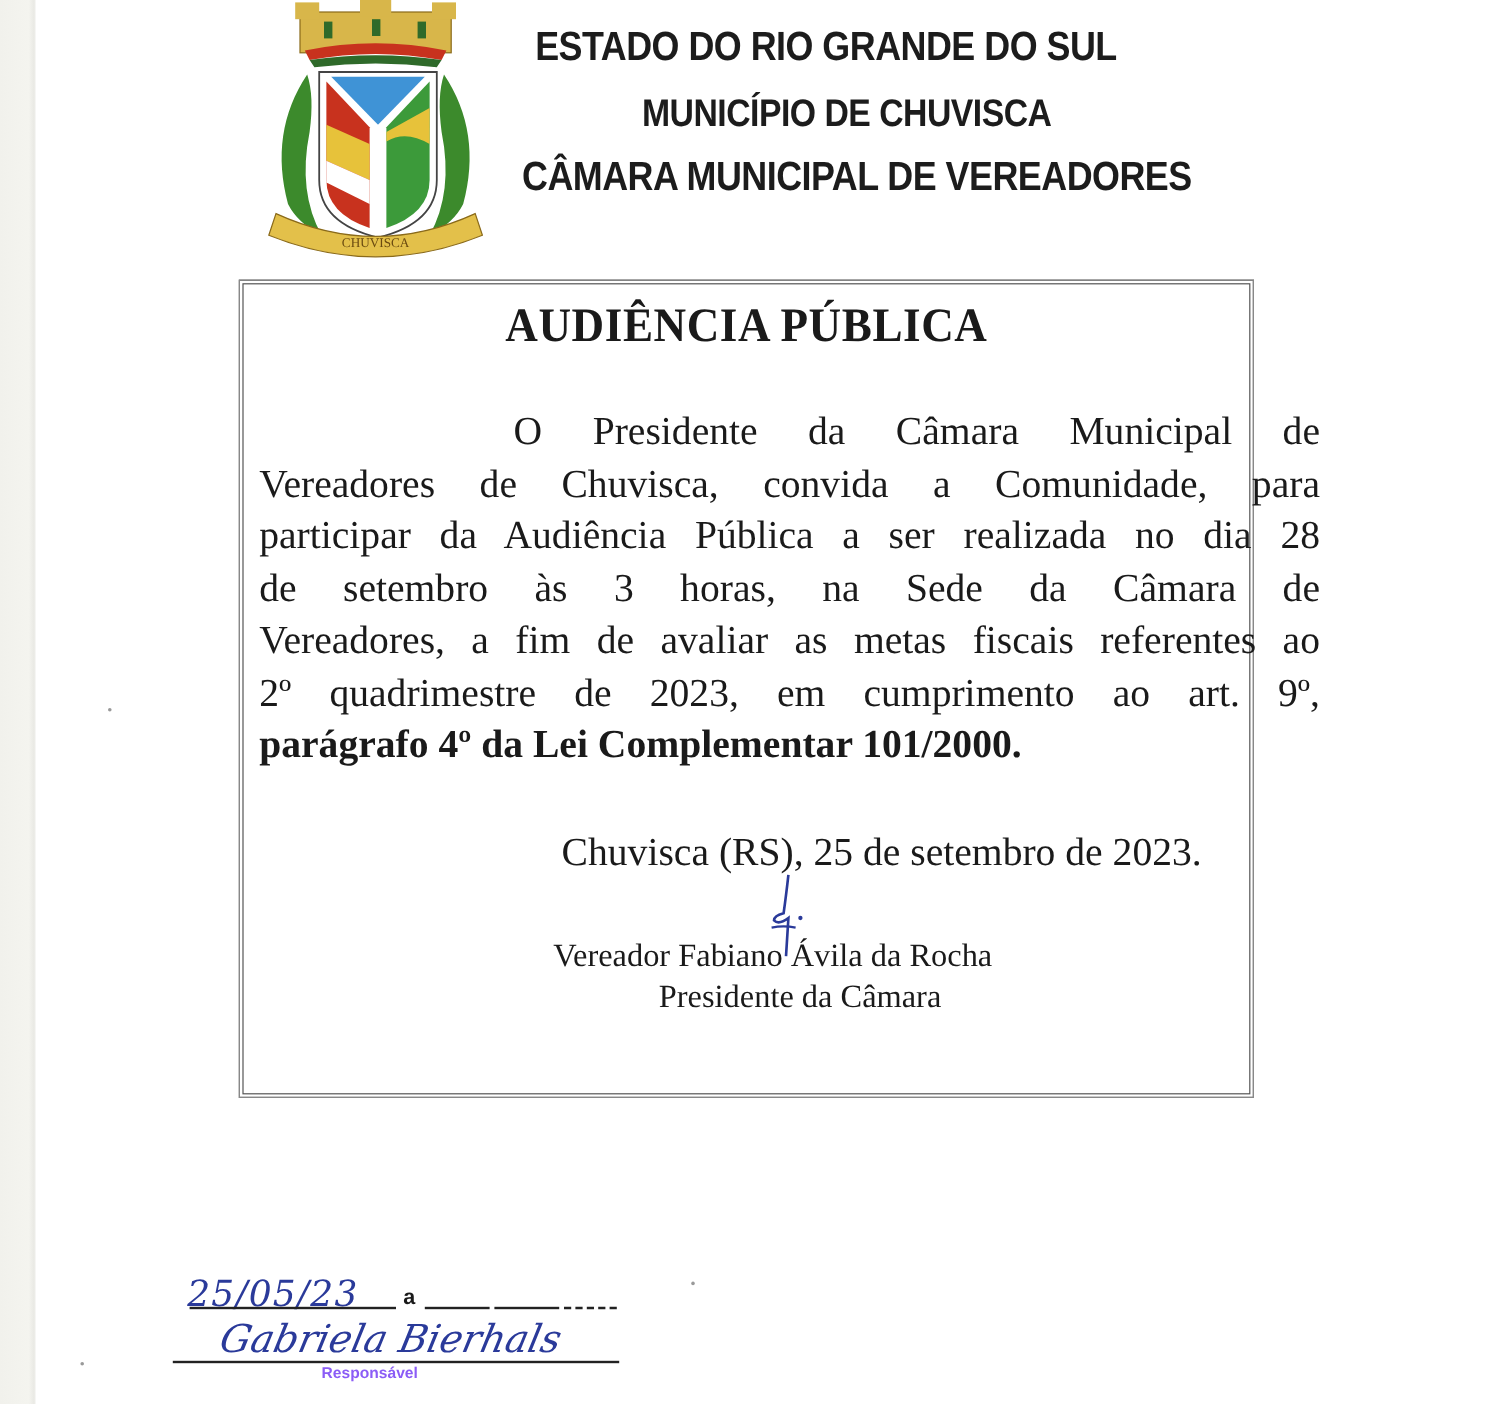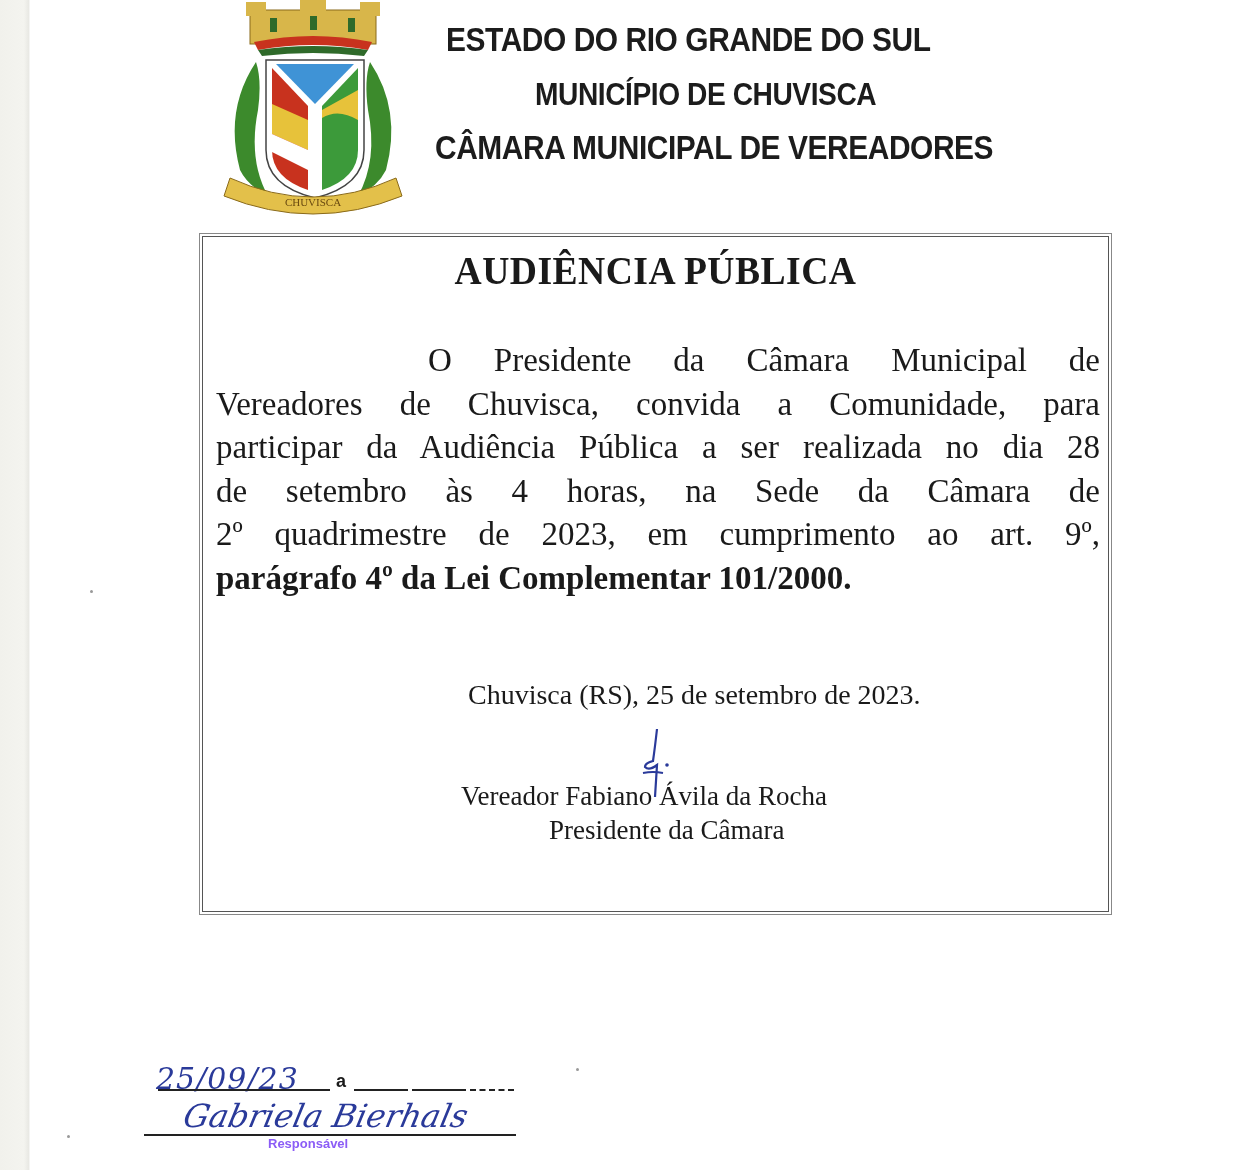--- a/index.html
+++ b/index.html
@@ -34,7 +34,7 @@
       transform: scaleX(0.88); transform-origin: left top;
     }
     .notice-box {
-      position: absolute; left: 199px; top: 233px; width: 913px; height: 682px;
+      position: absolute; left: 199px; top: 233px; width: 846px; height: 682px;
       border: 4px double #555;
       box-sizing: border-box;
       outline: 1px solid #888; outline-offset: -1px;

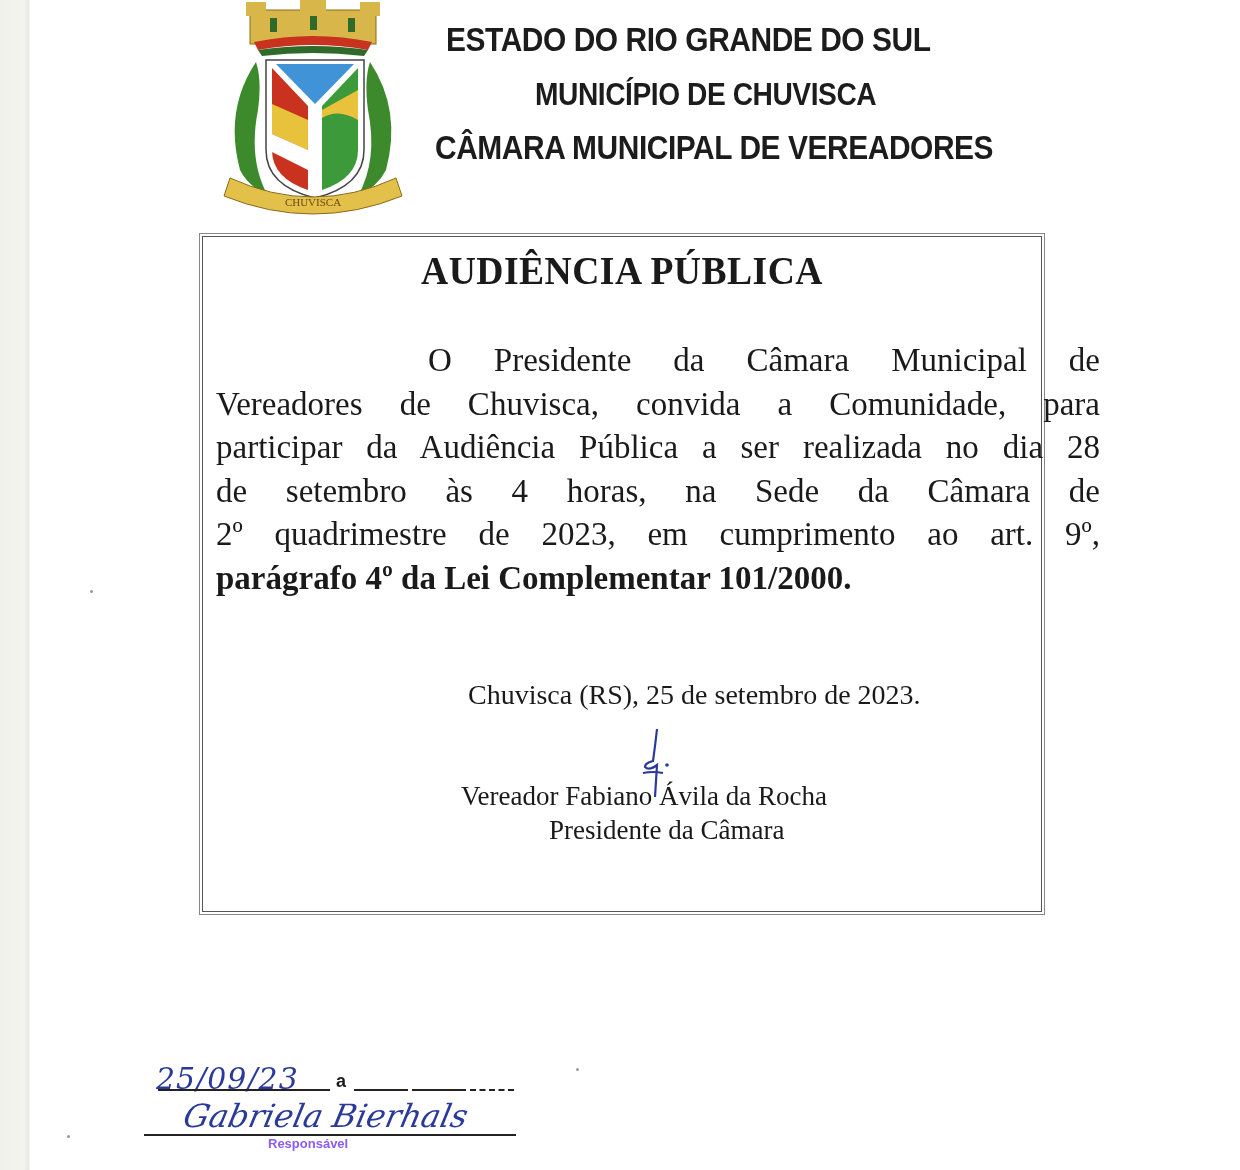--- a/index.html
+++ b/index.html
@@ -148,7 +148,7 @@
     <span class="line indent">O Presidente da Câmara Municipal de</span>
     <span class="line">Vereadores de Chuvisca, convida a Comunidade, para</span>
     <span class="line">participar da Audiência Pública a ser realizada no dia 28</span>
-    <span class="line">de setembro às 4 horas, na Sede da Câmara de</span>
+    <span class="line">de setembro às 3 horas, na Sede da Câmara de</span>
     <span class="line">2º quadrimestre de 2023, em cumprimento ao art. 9º,</span>
     <span class="line last">parágrafo 4º da Lei Complementar 101/2000.</span>
   </div>

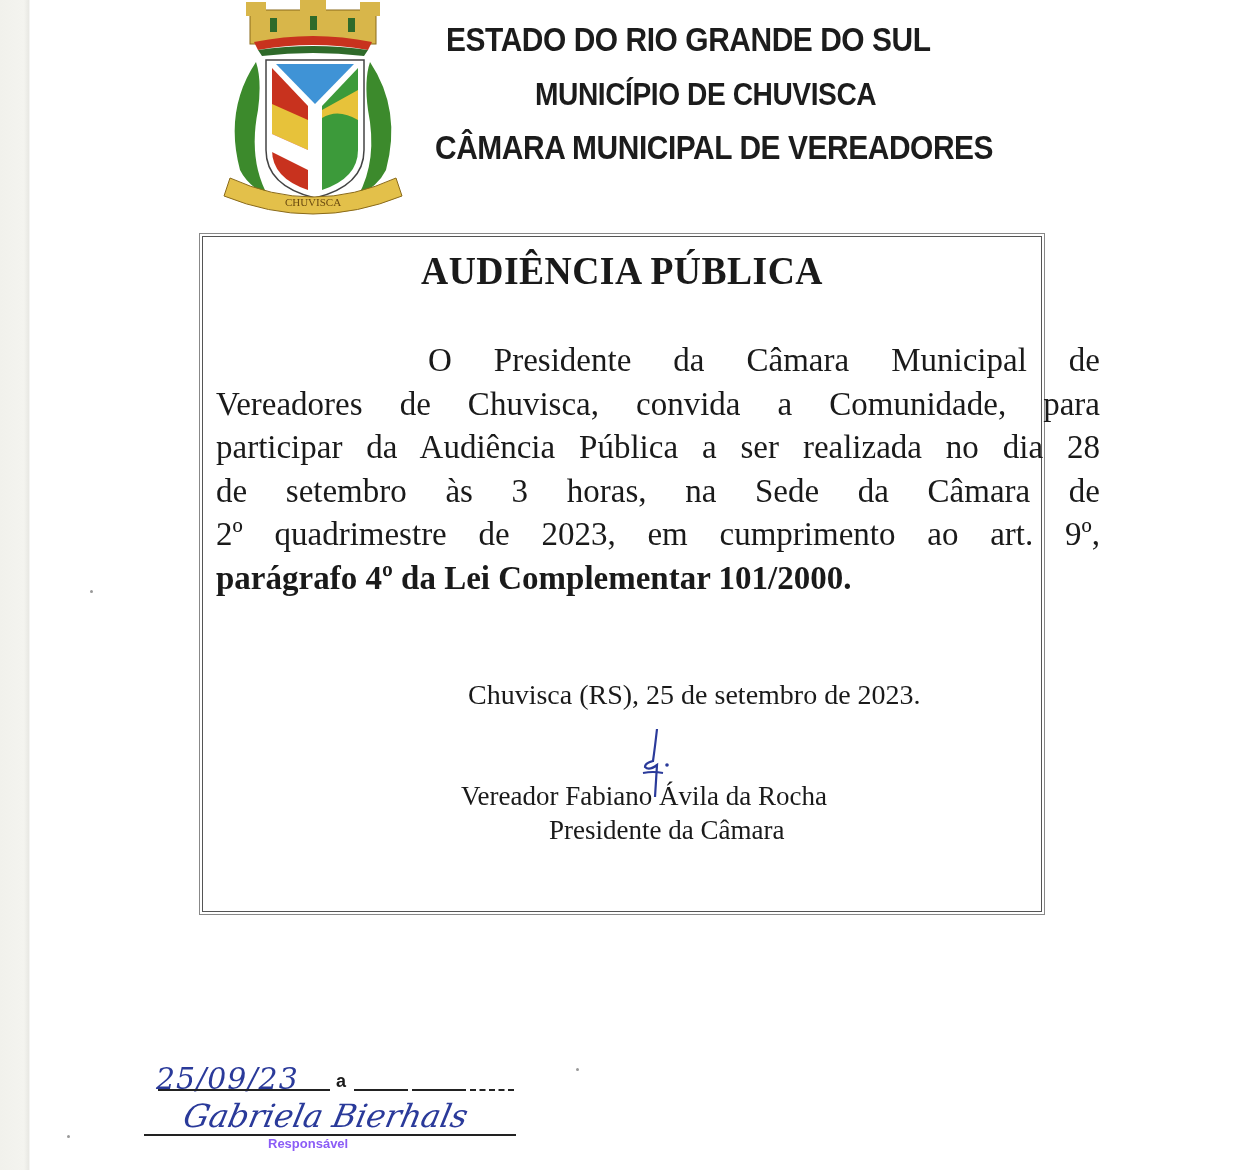--- a/index.html
+++ b/index.html
@@ -149,6 +149,7 @@
     <span class="line">Vereadores de Chuvisca, convida a Comunidade, para</span>
     <span class="line">participar da Audiência Pública a ser realizada no dia 28</span>
     <span class="line">de setembro às 3 horas, na Sede da Câmara de</span>
+    <span class="line">Vereadores, a fim de avaliar as metas fiscais referentes ao</span>
     <span class="line">2º quadrimestre de 2023, em cumprimento ao art. 9º,</span>
     <span class="line last">parágrafo 4º da Lei Complementar 101/2000.</span>
   </div>

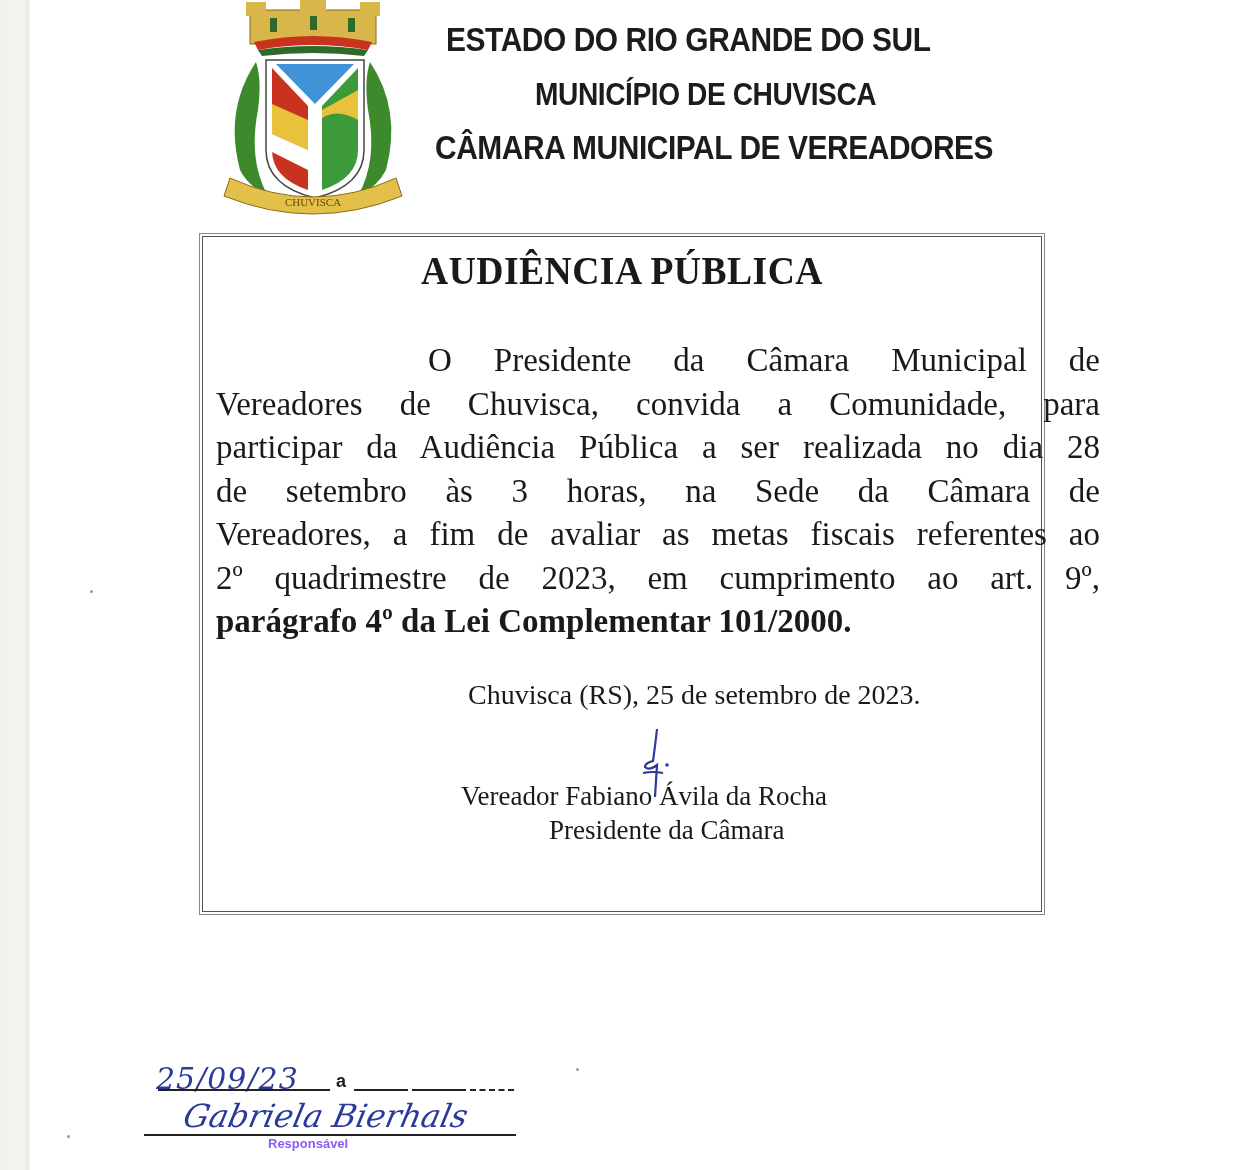--- a/index.html
+++ b/index.html
@@ -55,7 +55,7 @@
     .notice-body .line.last { text-align-last: left; font-weight: bold; }
     .notice-body .indent { padding-left: 212px; }
     .date-line {
-      position: absolute; left: 265px; top: 442px; font-size: 28px; white-space: nowrap;
+      position: absolute; left: 265px; top: 456px; font-size: 33px; white-space: nowrap;
     }
     .signer-name {
       position: absolute; left: 258px; top: 544px; font-size: 27px; white-space: nowrap;

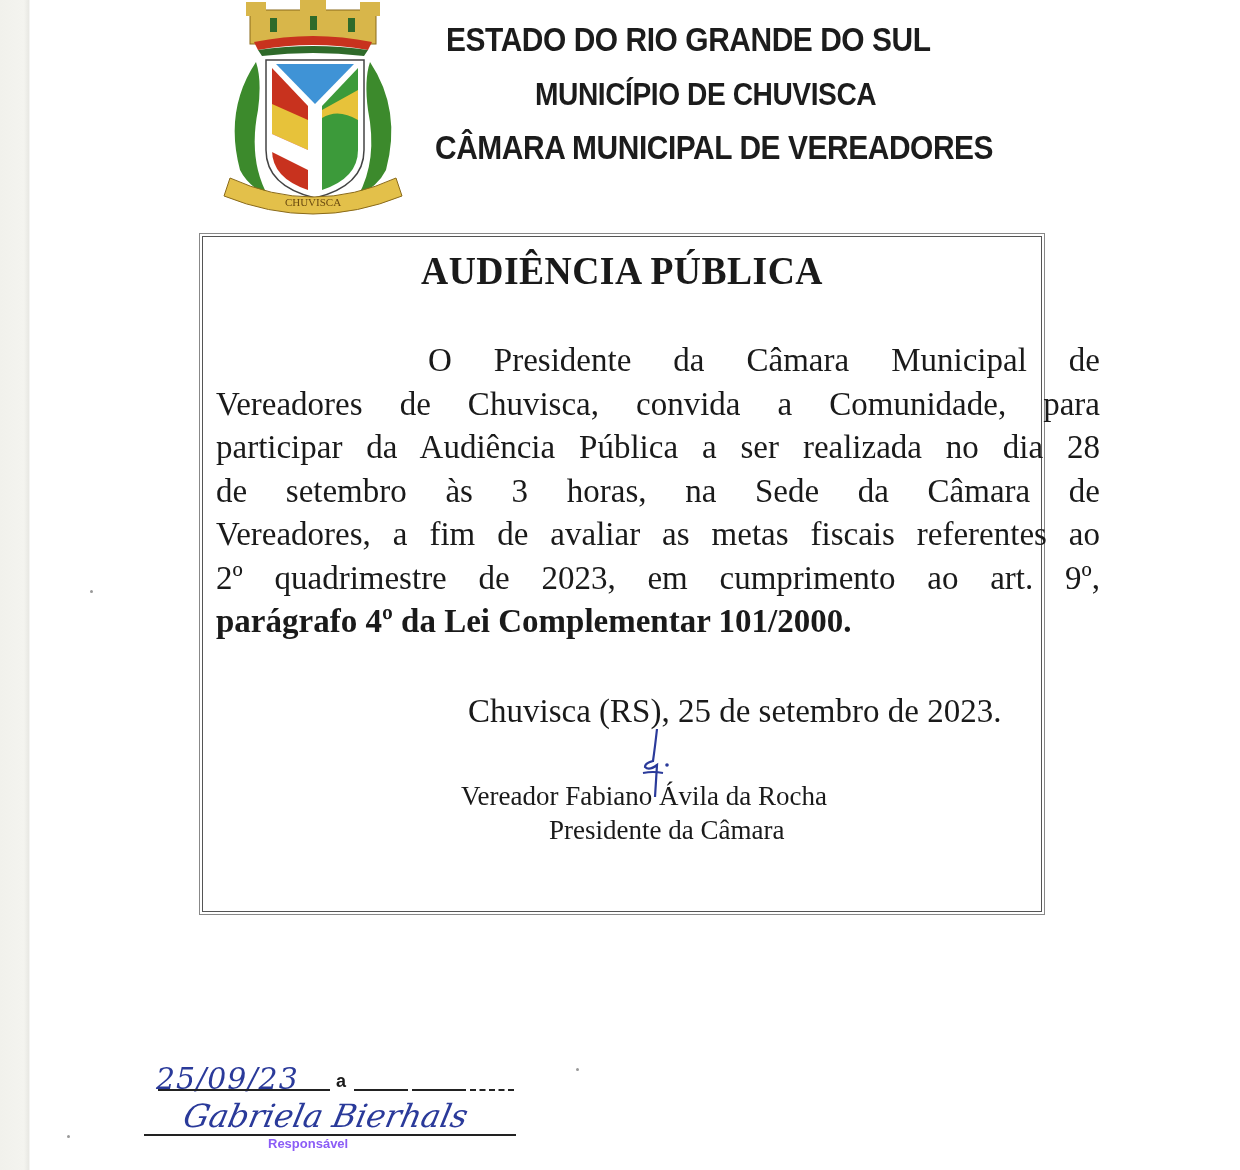--- a/index.html
+++ b/index.html
@@ -164,7 +164,7 @@
 </div>
 
 <div class="stamp">
-  <div class="stamp-date">25/09/23</div>
+  <div class="stamp-date">25/05/23</div>
   <div class="stamp-blank" style="left:18px;width:172px;"></div>
   <div class="stamp-a">a</div>
   <div class="stamp-blank" style="left:214px;width:54px;"></div>

